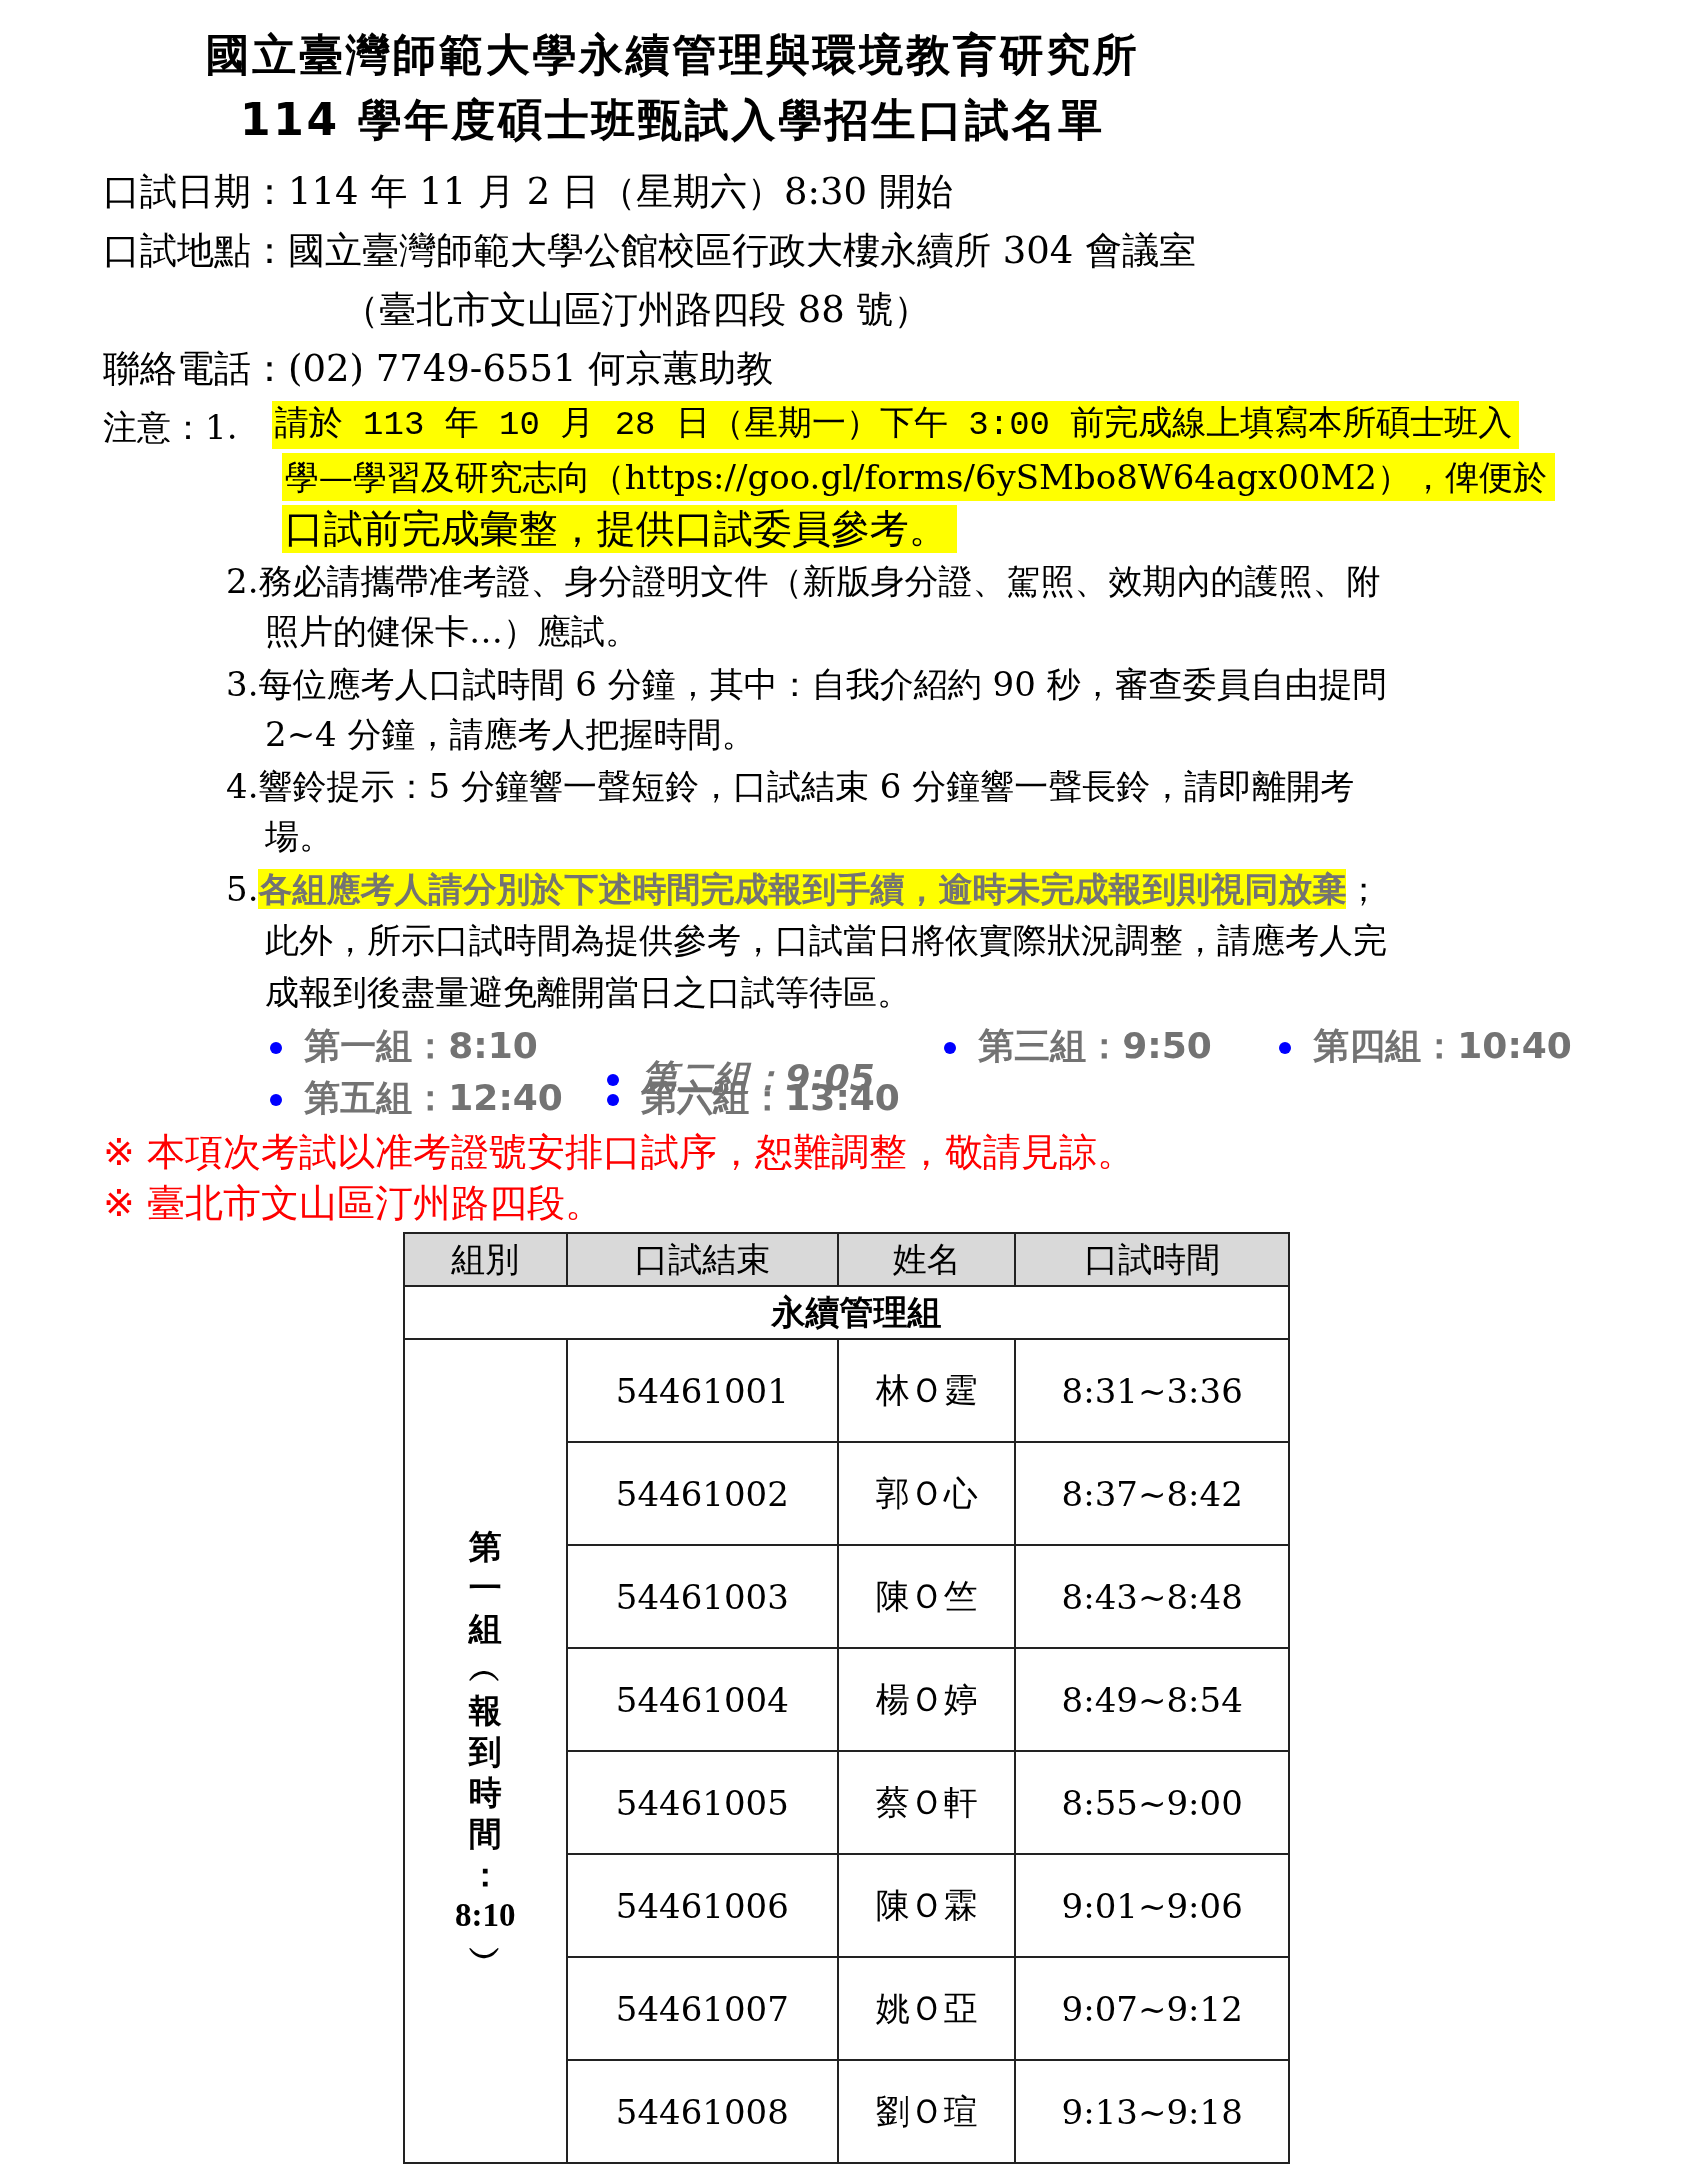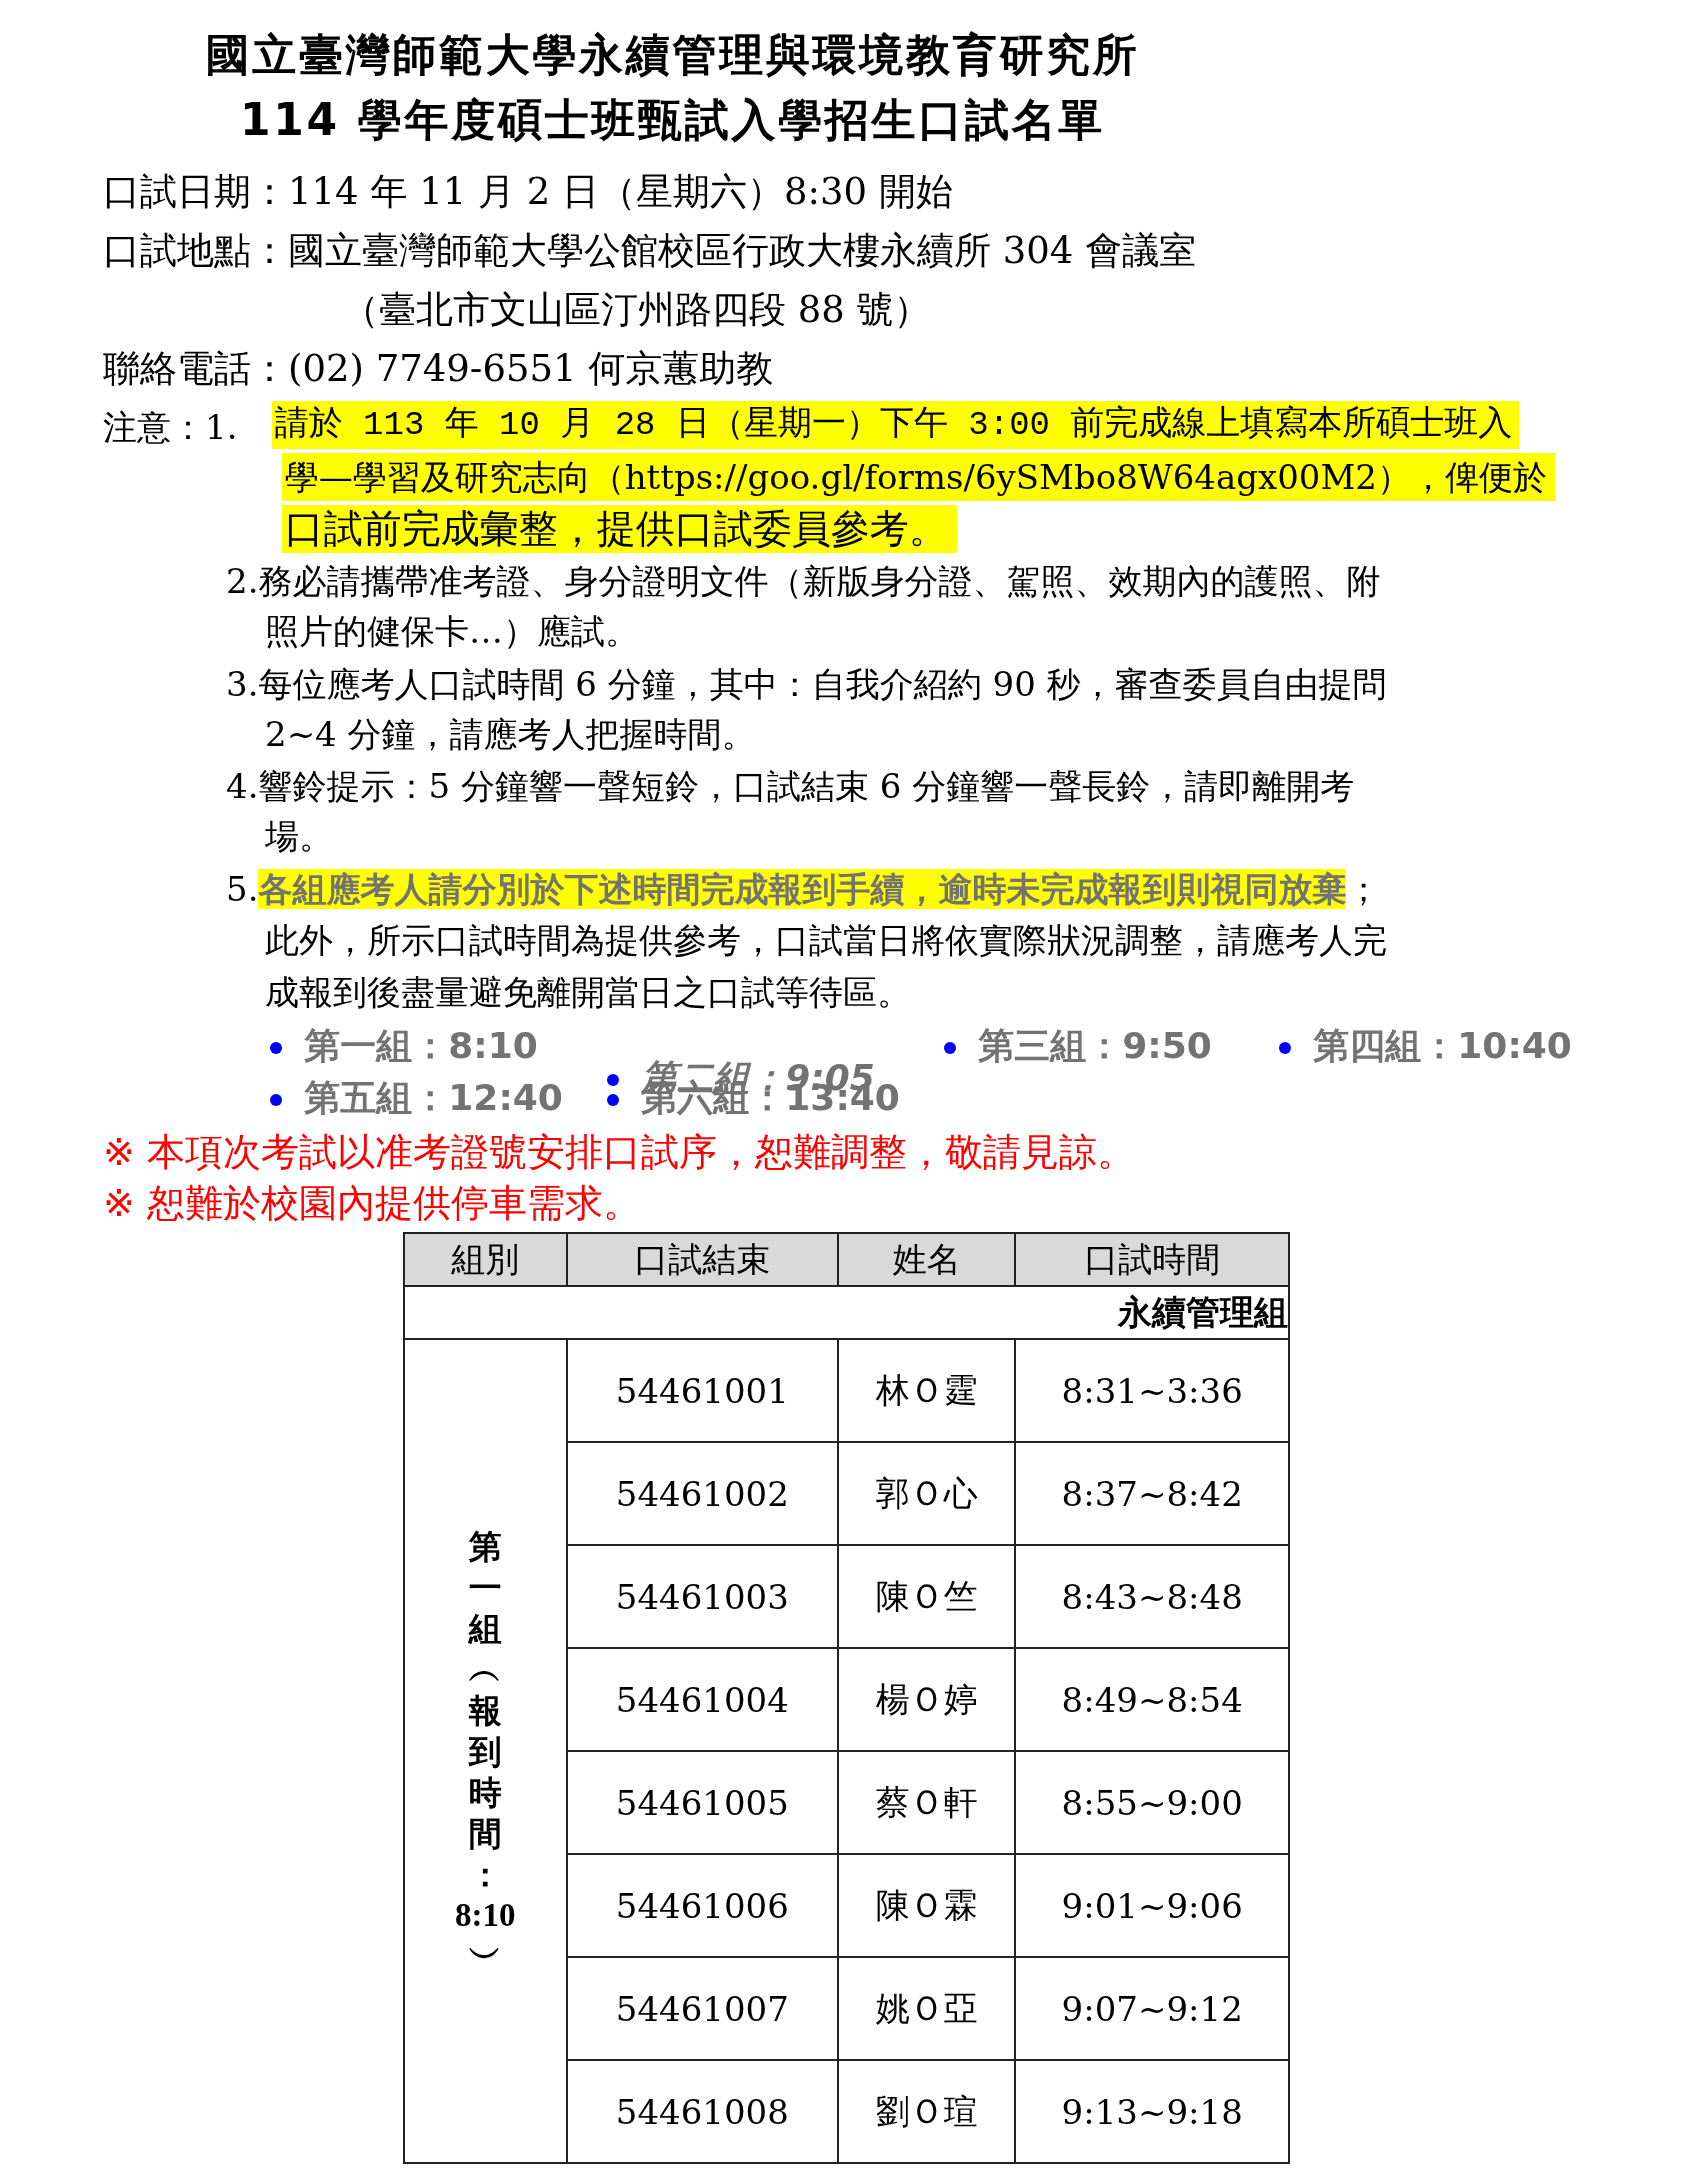--- a/index.html
+++ b/index.html
@@ -61,7 +61,7 @@
 <div class="grp blue" style="left:607px;top:1074px;"><span class="dot"></span><span>第六組：13:40</span></div>
 
 <div class="line red" style="left:103px;top:1128px;">※  本項次考試以准考證號安排口試序，恕難調整，敬請見諒。</div>
-<div class="line red" style="left:103px;top:1179px;">※  恕難於校園內提供停車需求。</div>
+<div class="line red" style="left:103px;top:1179px;">※  臺北市文山區汀州路四段。</div>
 
 <table>
   <colgroup>

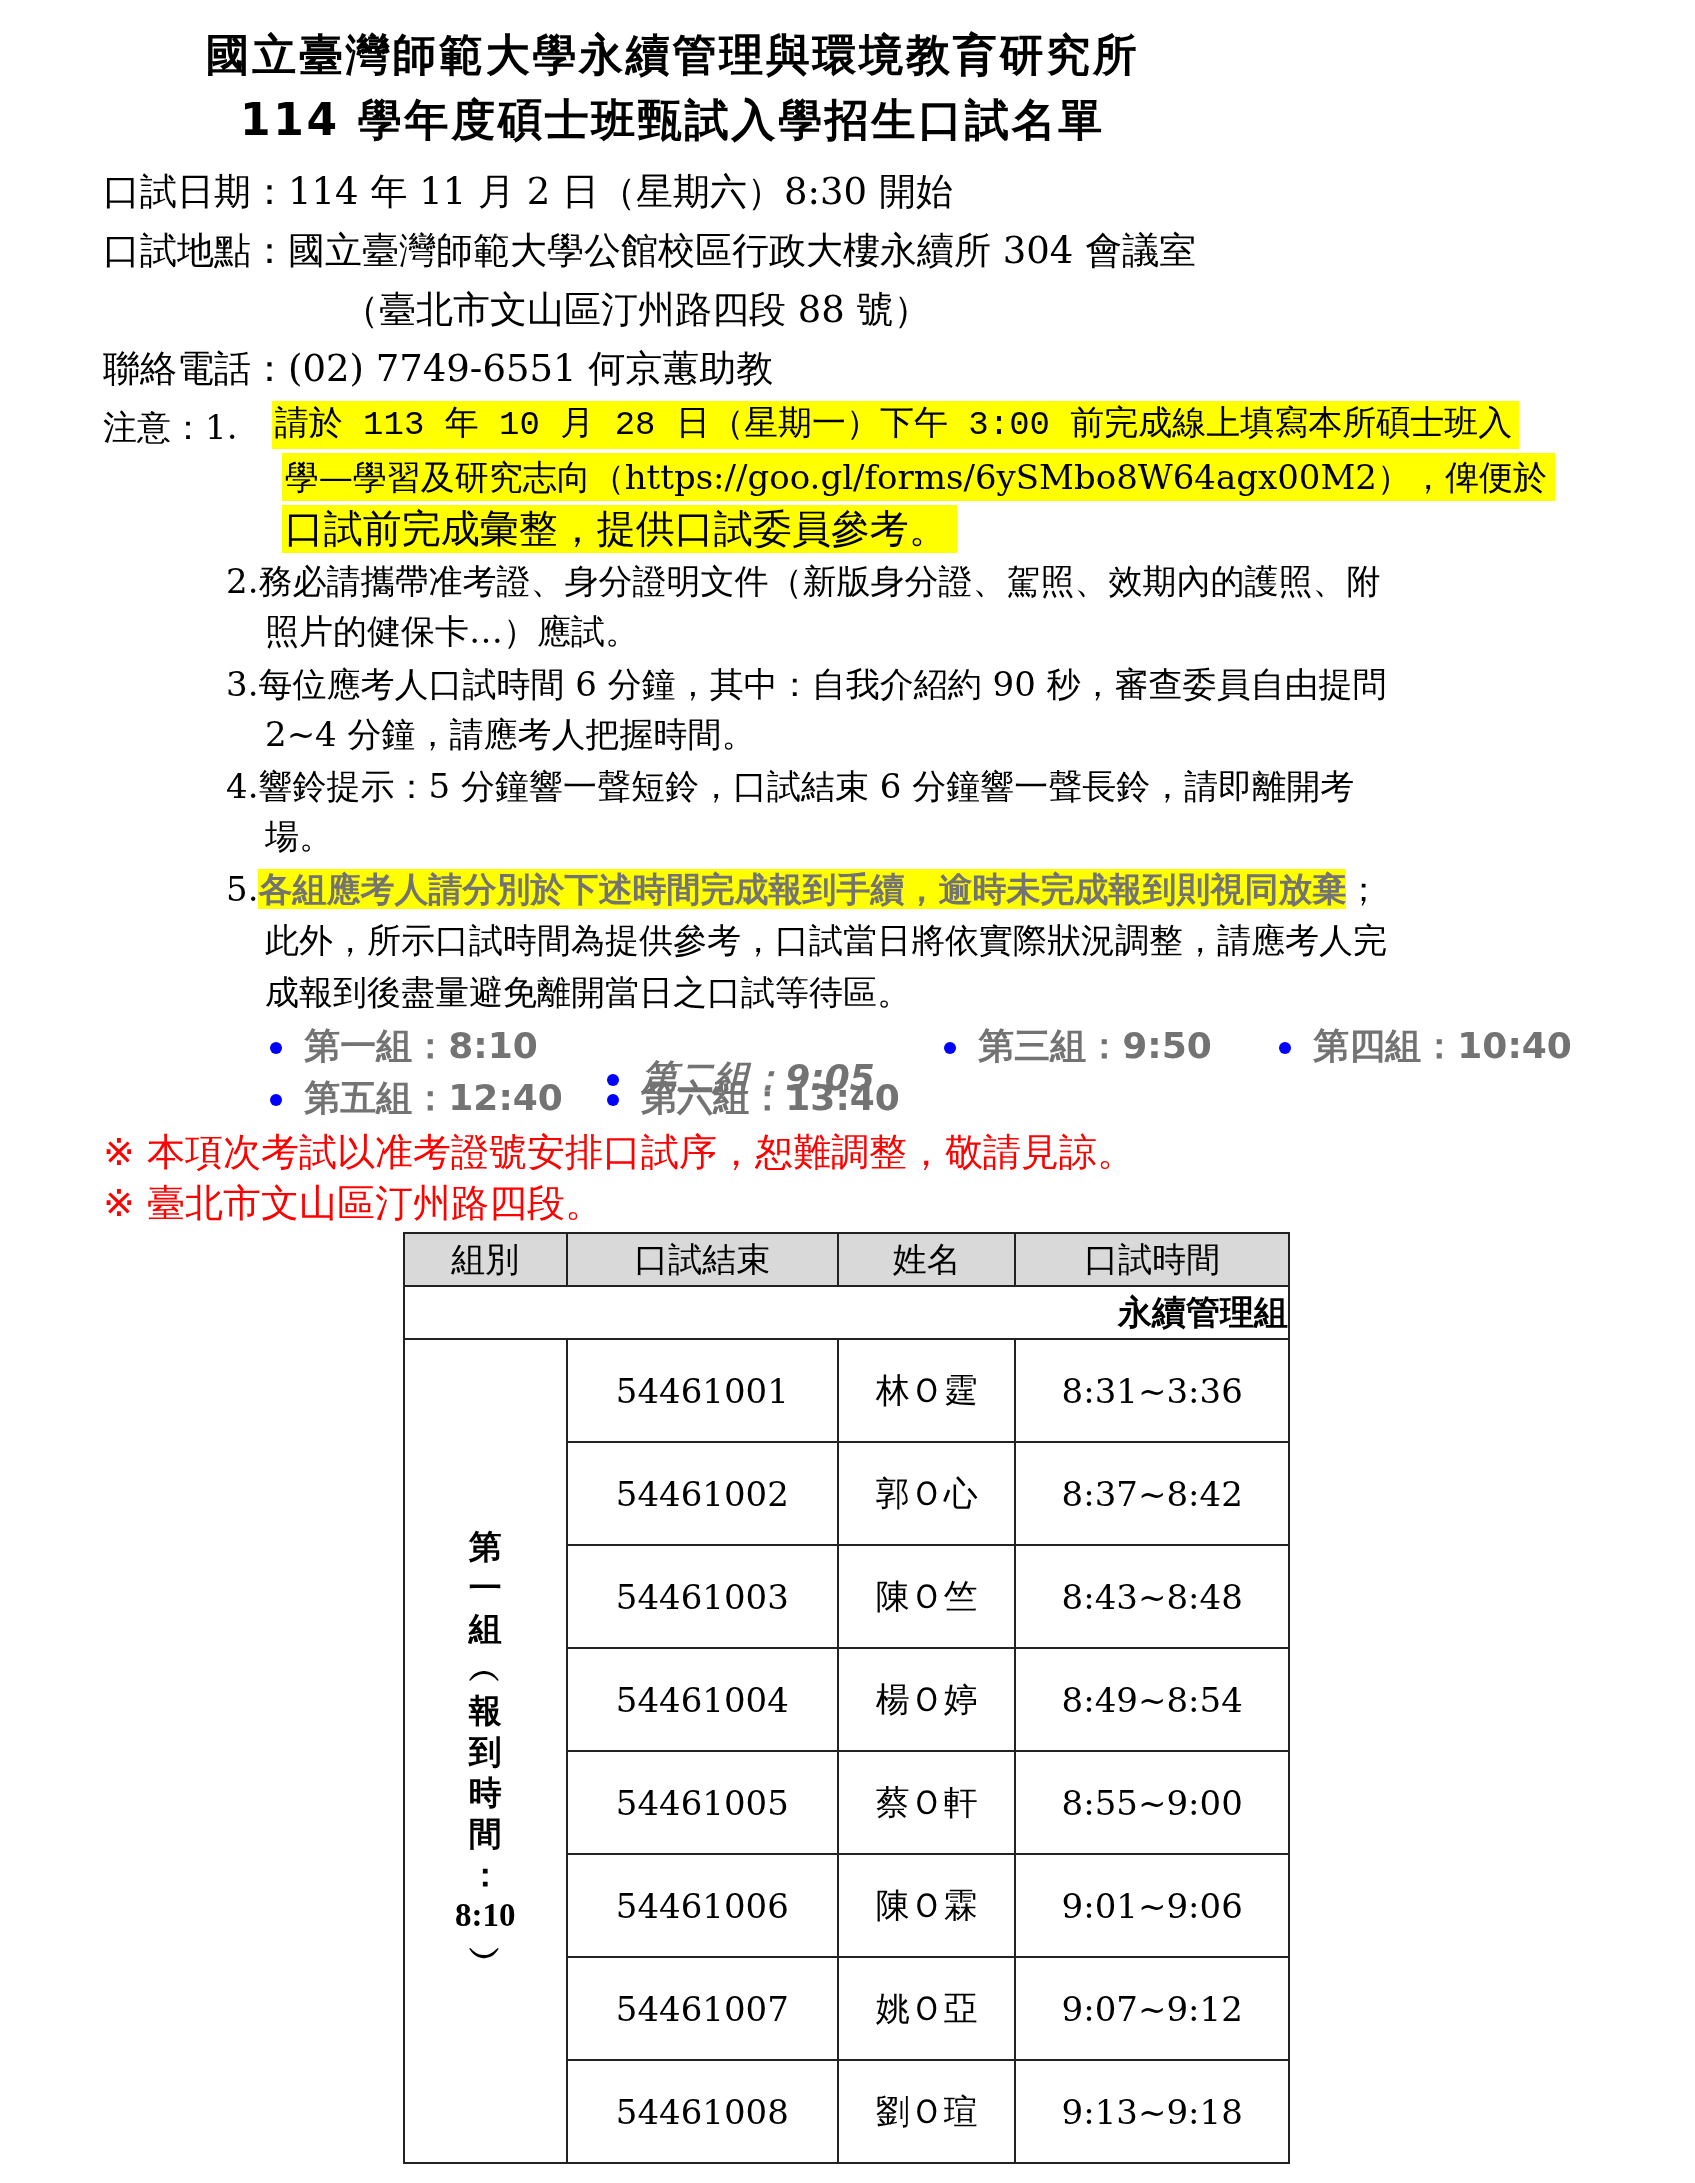--- a/index.html
+++ b/index.html
@@ -19,7 +19,7 @@
   table { position:absolute; left:403px; top:1232px; width:887px; border-collapse:collapse; }
   td, th { border:2.7px solid #222; text-align:center; font-weight:normal; padding:0; font-size:34px; }
   th { background:#d9d9d9; height:51px; font-family:"DejaVu Sans","Liberation Sans",sans-serif; }
-  .sec td { text-align:right; height:51px; font-weight:bold; padding-left:20px; font-family:"DejaVu Sans","Liberation Sans",sans-serif; }
+  .sec td { text-align:center; height:51px; font-weight:bold; padding-left:20px; font-family:"DejaVu Sans","Liberation Sans",sans-serif; }
   .row td { height:101px; }
   .vgroup { font-weight:bold; font-family:"DejaVu Sans","Liberation Sans",sans-serif; font-size:33px; line-height:41px; }
   .vgroup span { display:block; }

